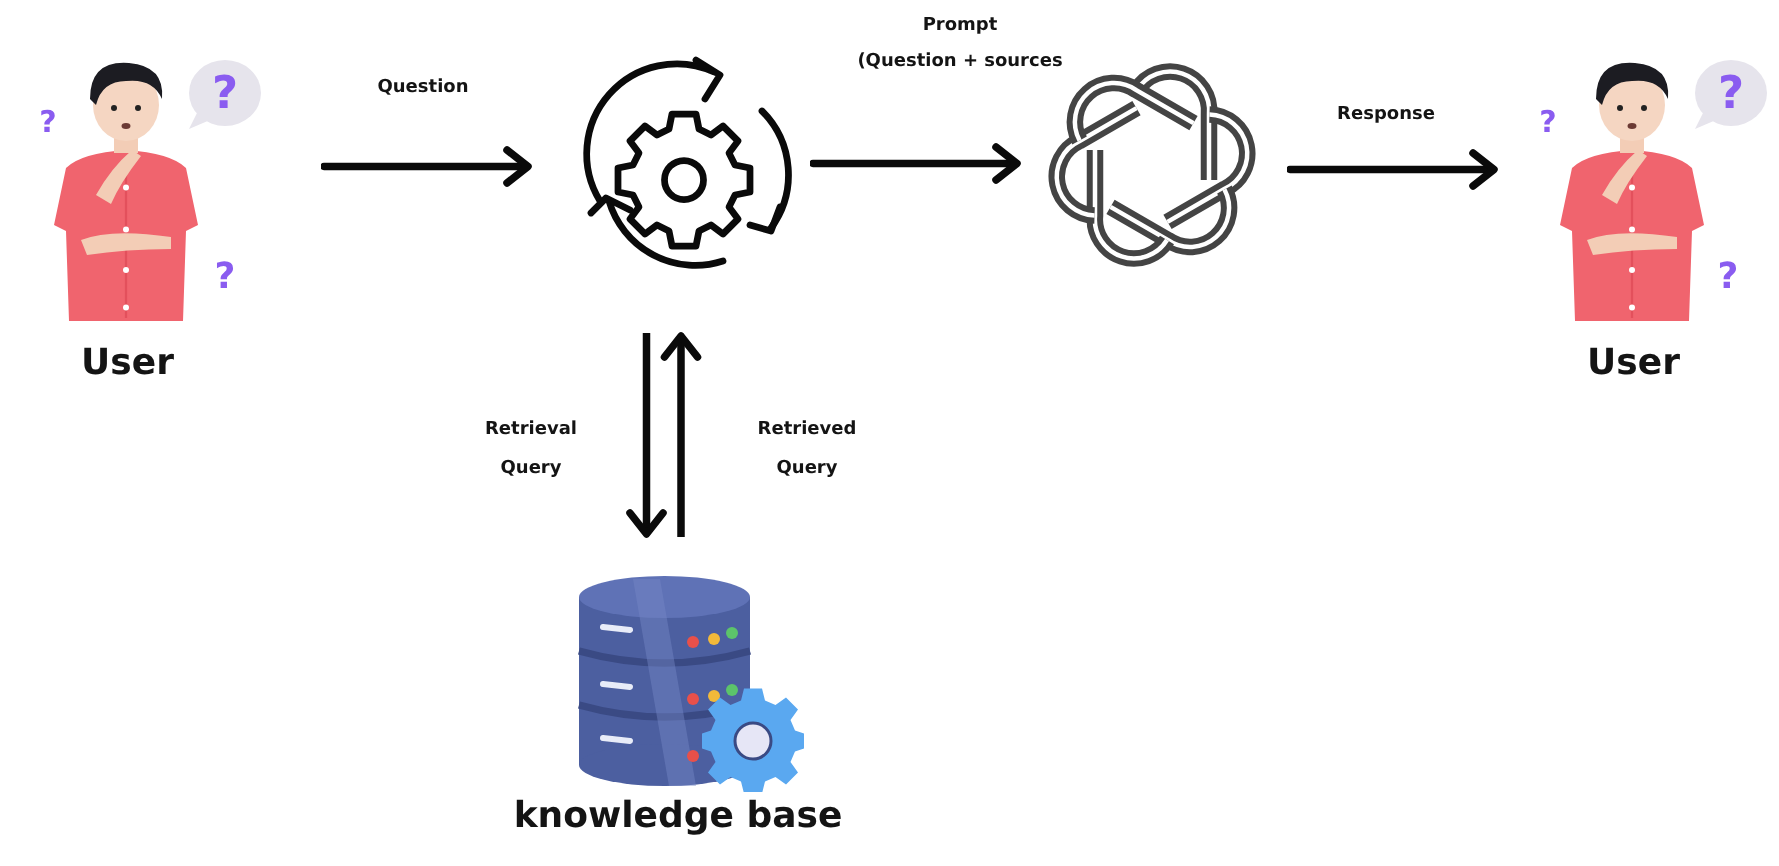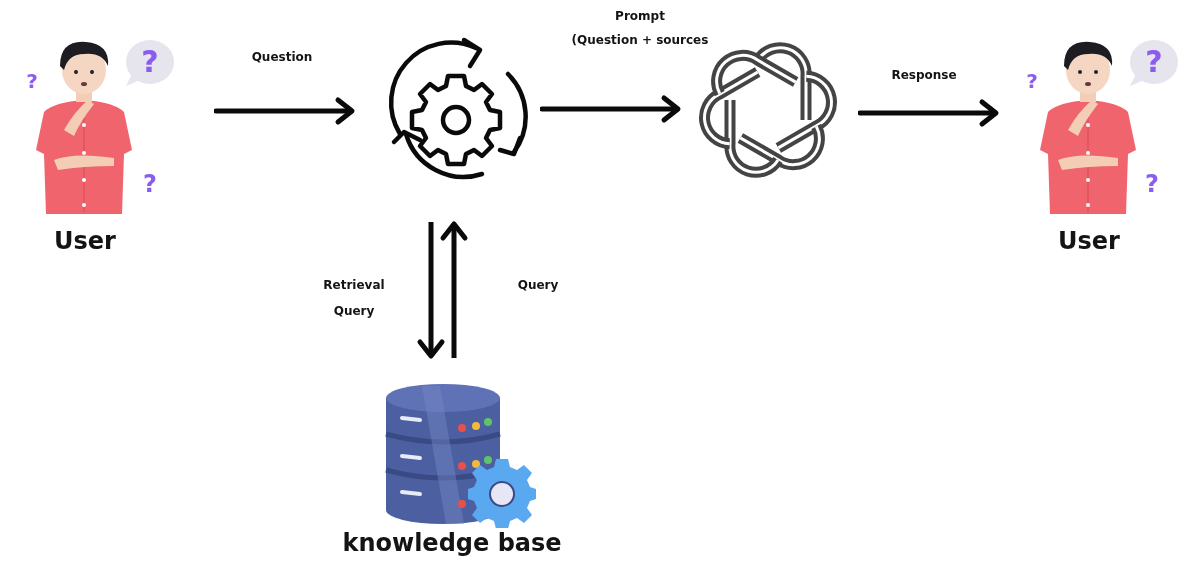--- a/index.html
+++ b/index.html
@@ -133,6 +133,7 @@
   <div>Query</div>
 </div>
 <div class="abs label lbl-sm" style="left:478px;top:272px;width:120px;">
+  <div>Retrieved</div>
   <div>Query</div>
 </div>
 

